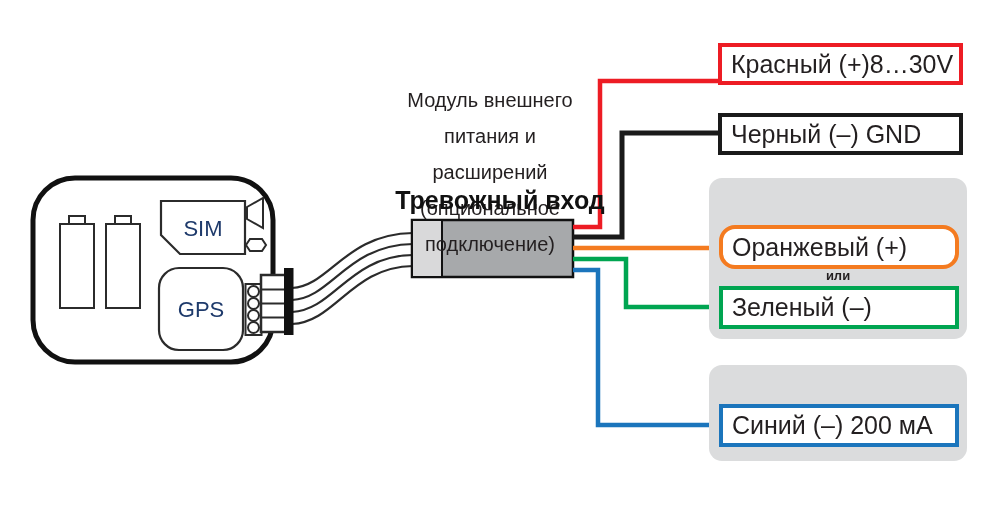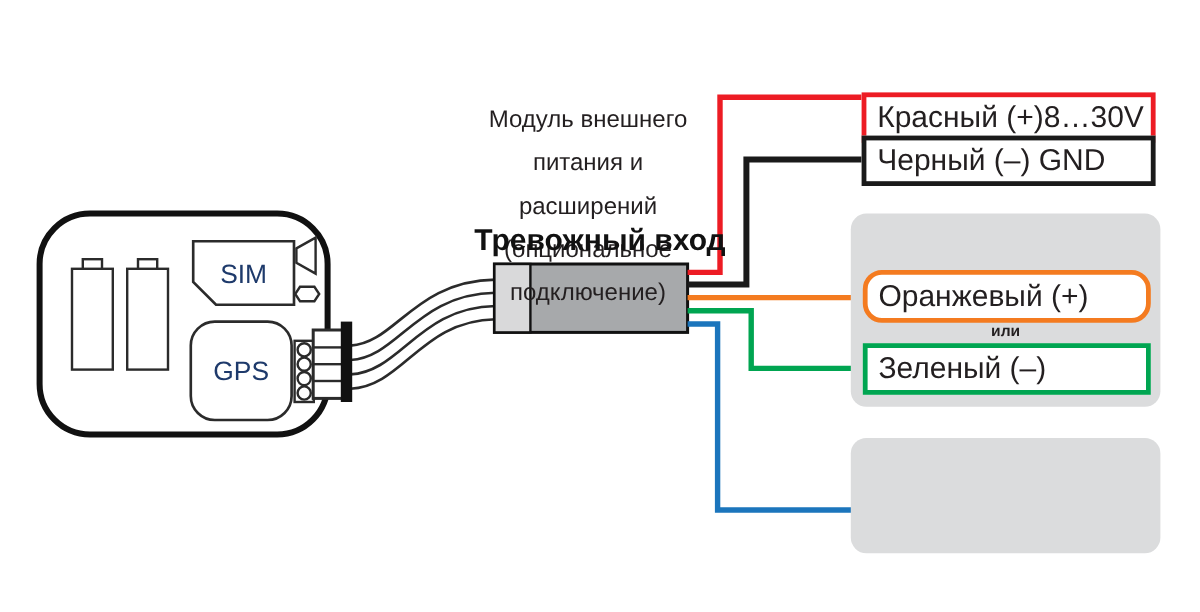--- a/index.html
+++ b/index.html
@@ -18,7 +18,7 @@
     border:4px solid #000;font-size:25px;color:#231f20;
     padding-left:9px;display:flex;align-items:center;
   }
-  .box-red{left:718px;top:77px;width:245px;height:42px;}
+  .box-red{left:718px;top:43px;width:245px;height:42px;}
   .box-black{left:718px;top:113px;width:245px;height:42px;}
   .box-orange{left:719px;top:225px;width:240px;height:44px;border-radius:16px;}
   .box-green{left:719px;top:286px;width:240px;height:43px;}

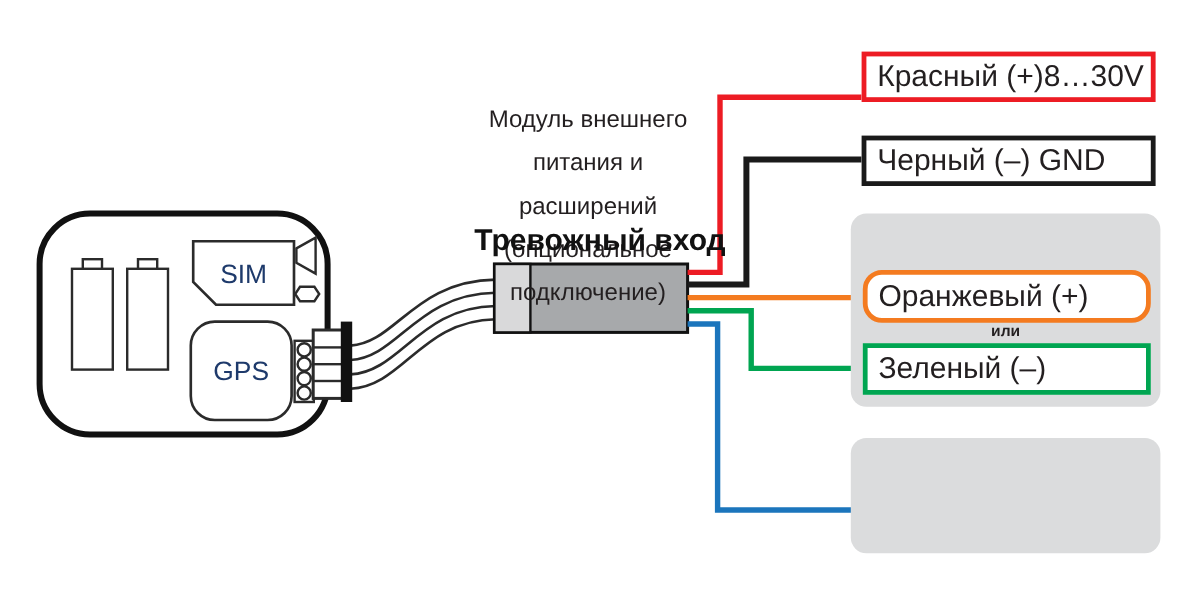--- a/index.html
+++ b/index.html
@@ -134,6 +134,9 @@
   </div>
 
   <div class="panel panel-output" style="background-color: rgb(219, 220, 221);"></div>
+  <div class="wire-box box-blue" style="border-color: rgb(27, 117, 188);">
+    <span>Синий (–) 200 мА</span>
+  </div>
 
 </div>
 

